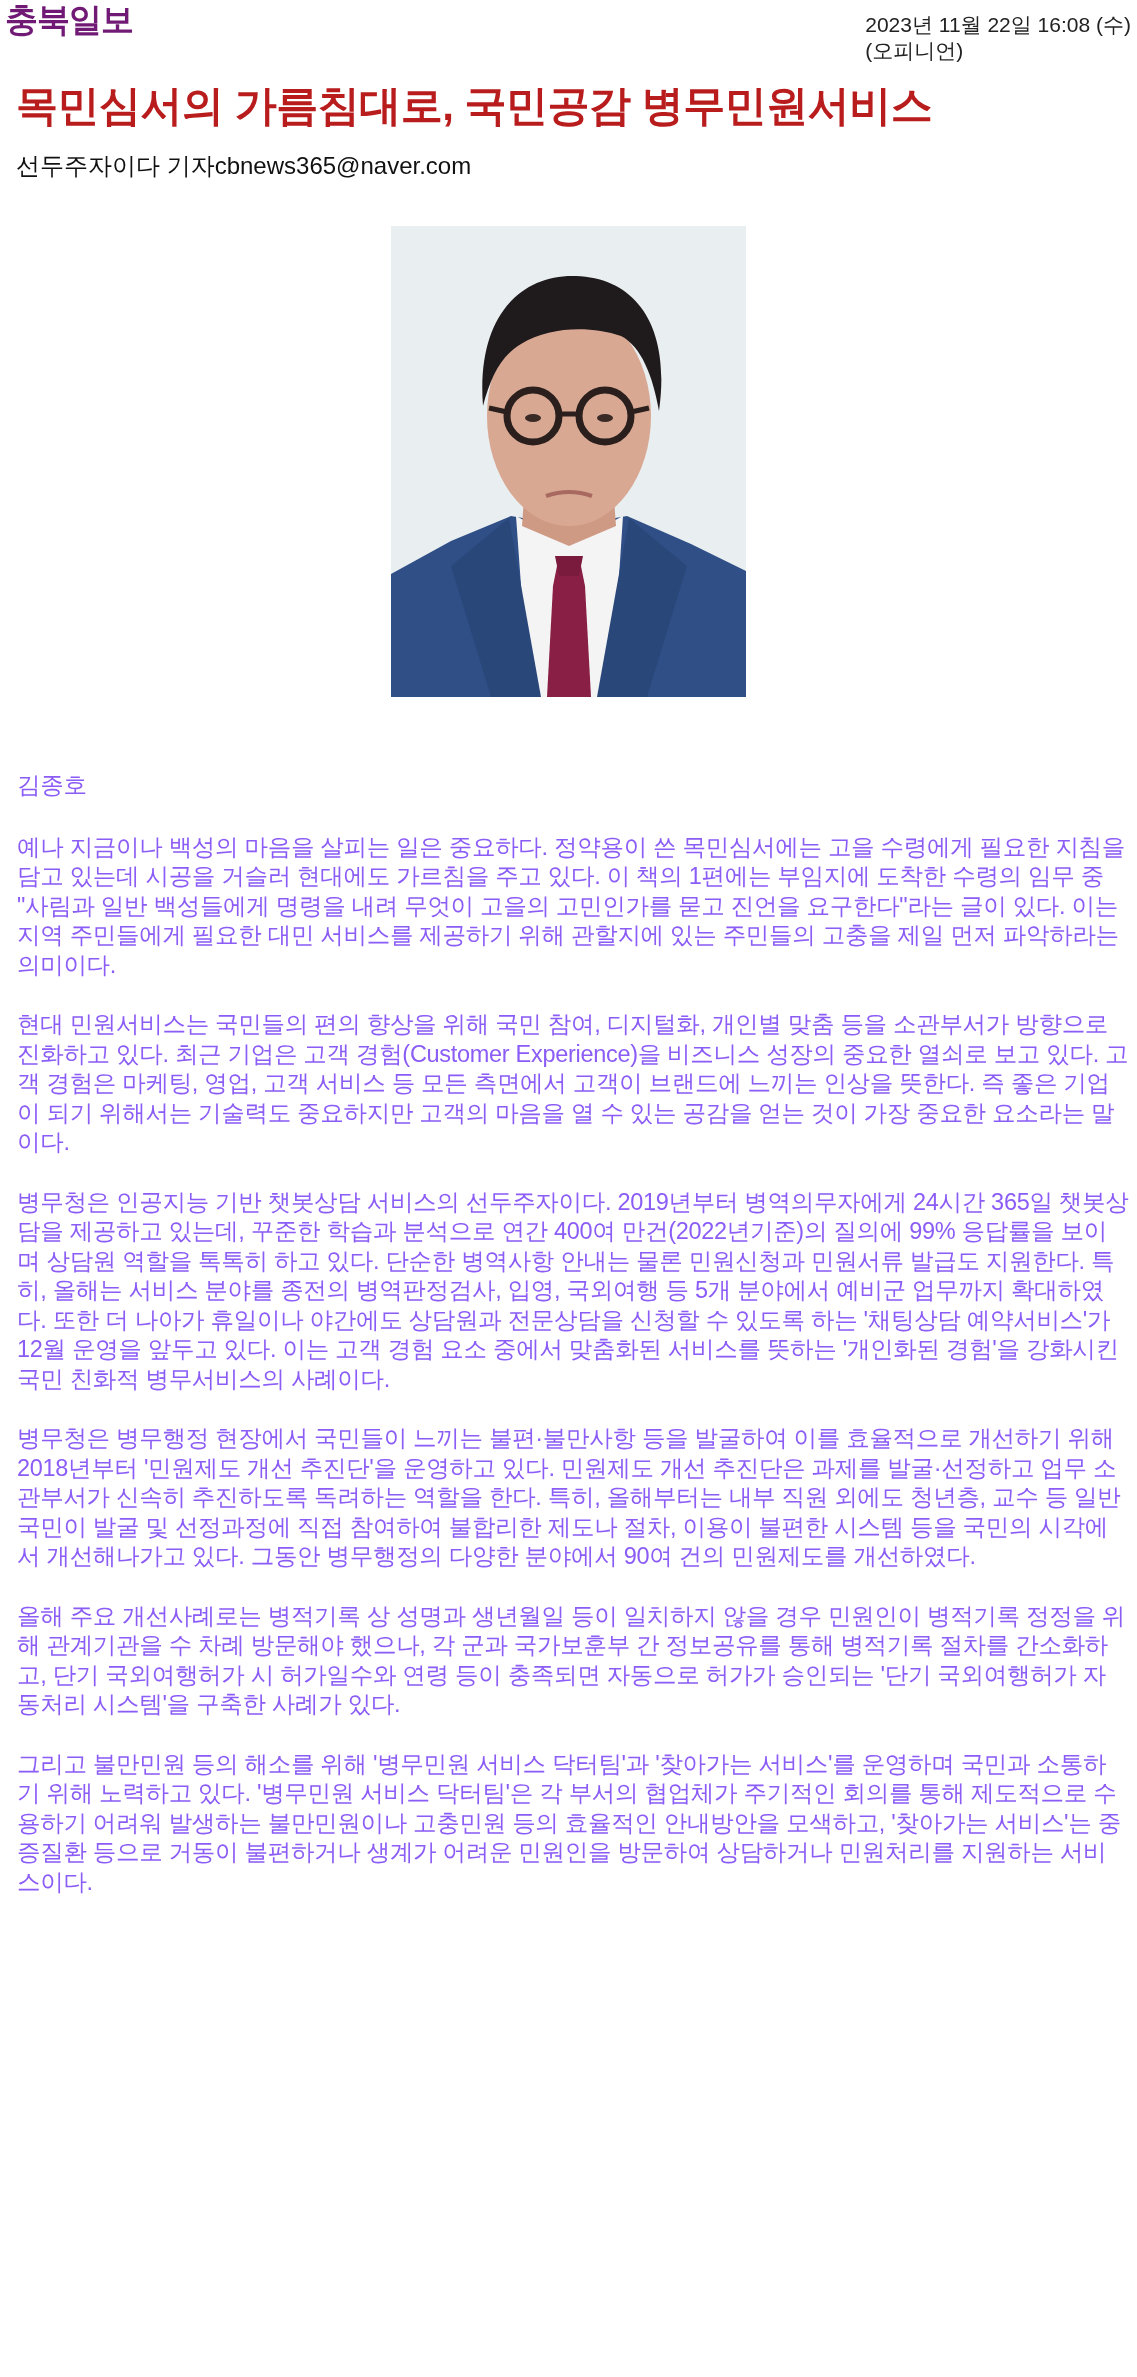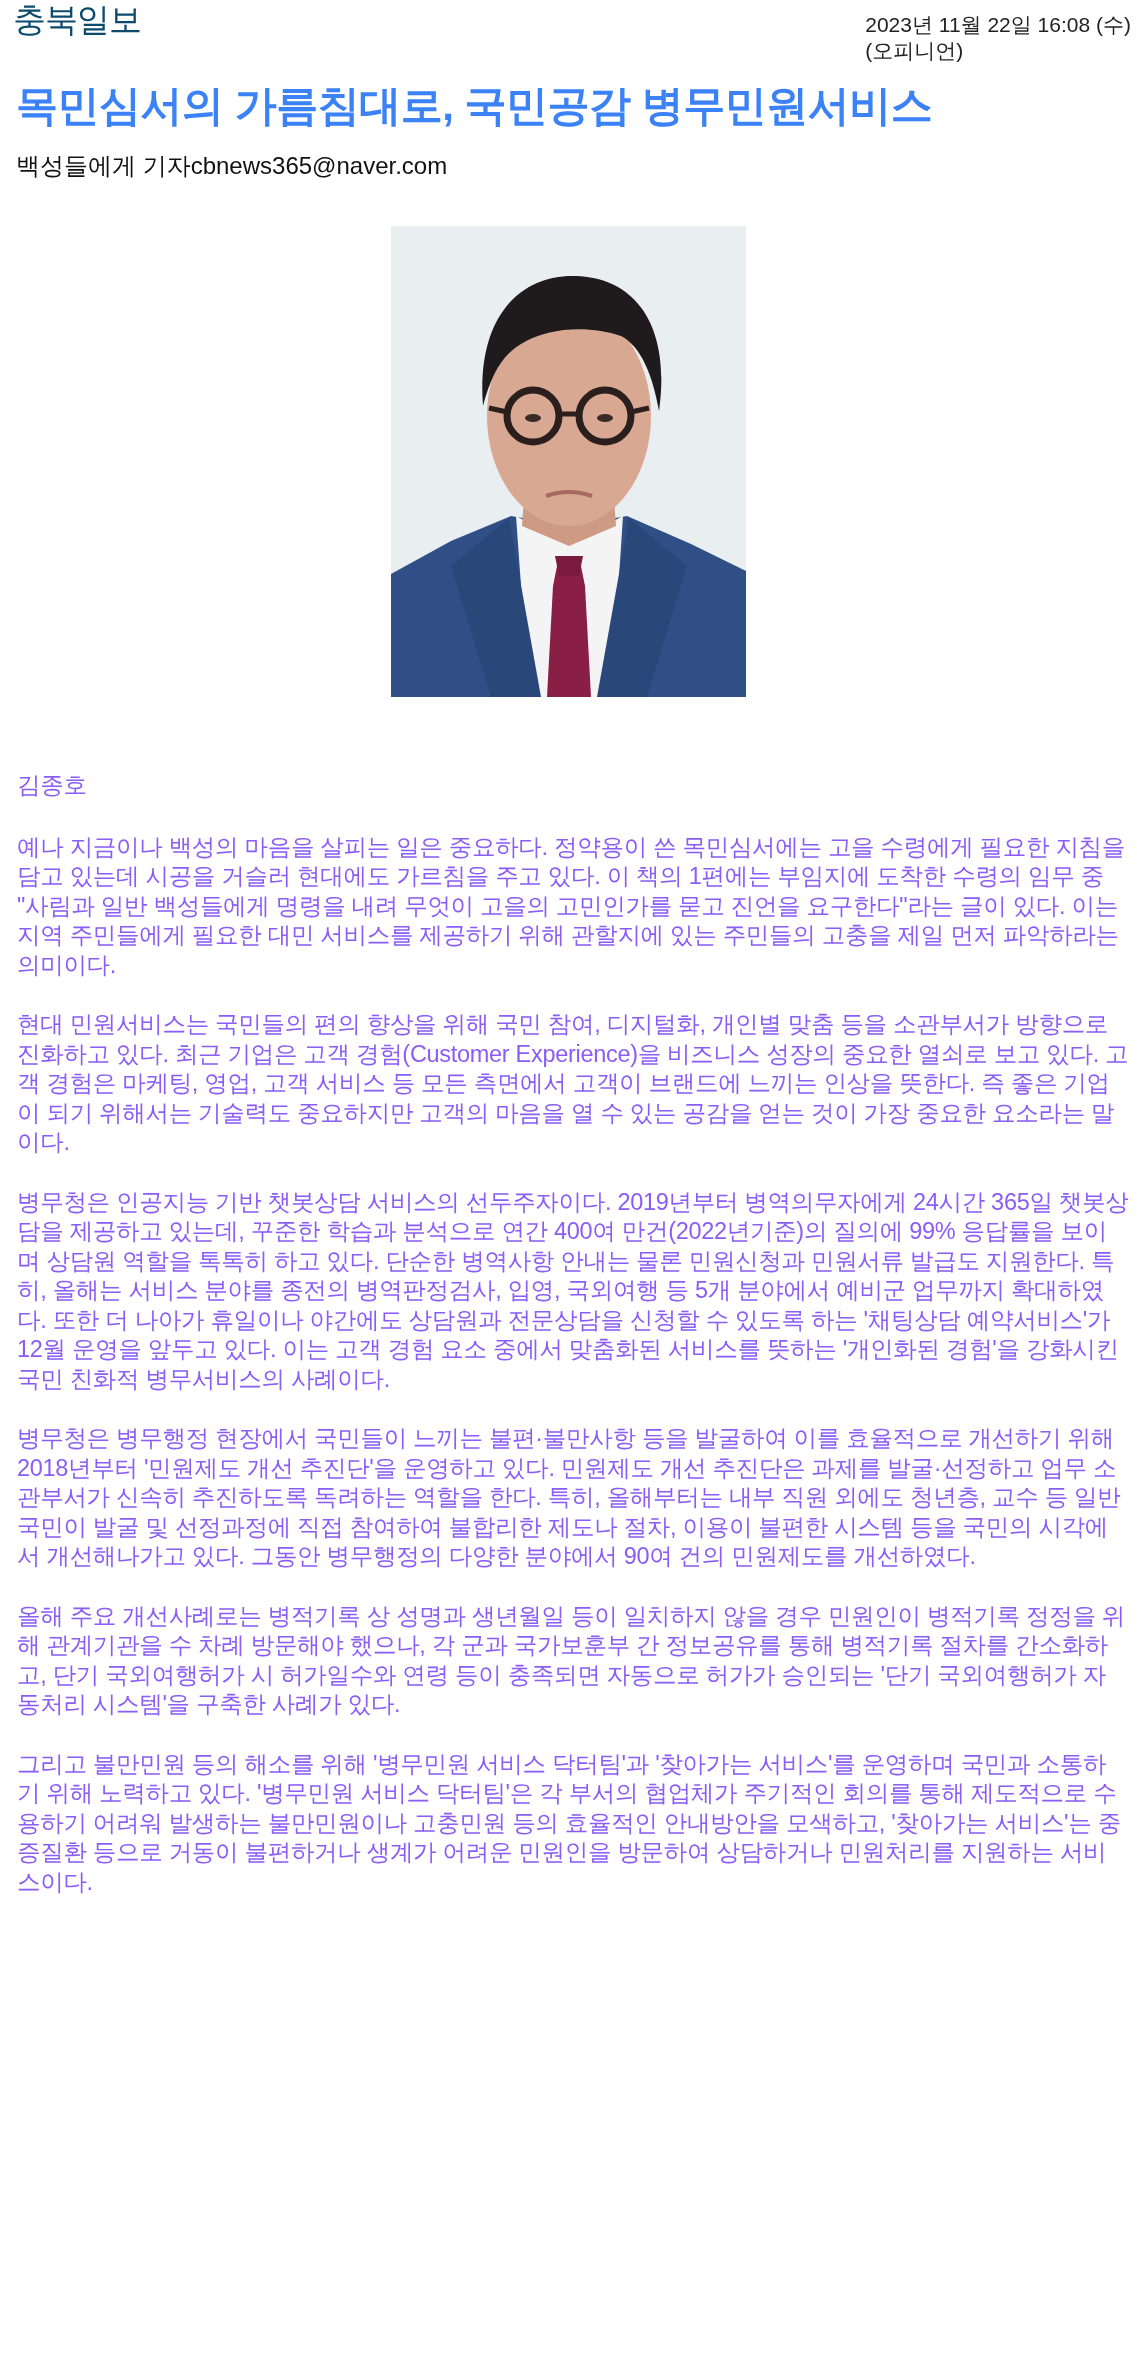--- a/index.html
+++ b/index.html
@@ -15,8 +15,8 @@
     position: absolute; left: 0; top: 0; width: 1137px; height: 60px;
   }
   .logo {
-    position: absolute; left: 13px; top: 0px;
-    font-size: 33px; font-weight: normal; color: #0c4a6e;
+    position: absolute; left: 5px; top: 0px;
+    font-size: 33px; font-weight: bold; color: #701a75;
     letter-spacing: -1px; line-height: 40px;
   }
   .dateline {

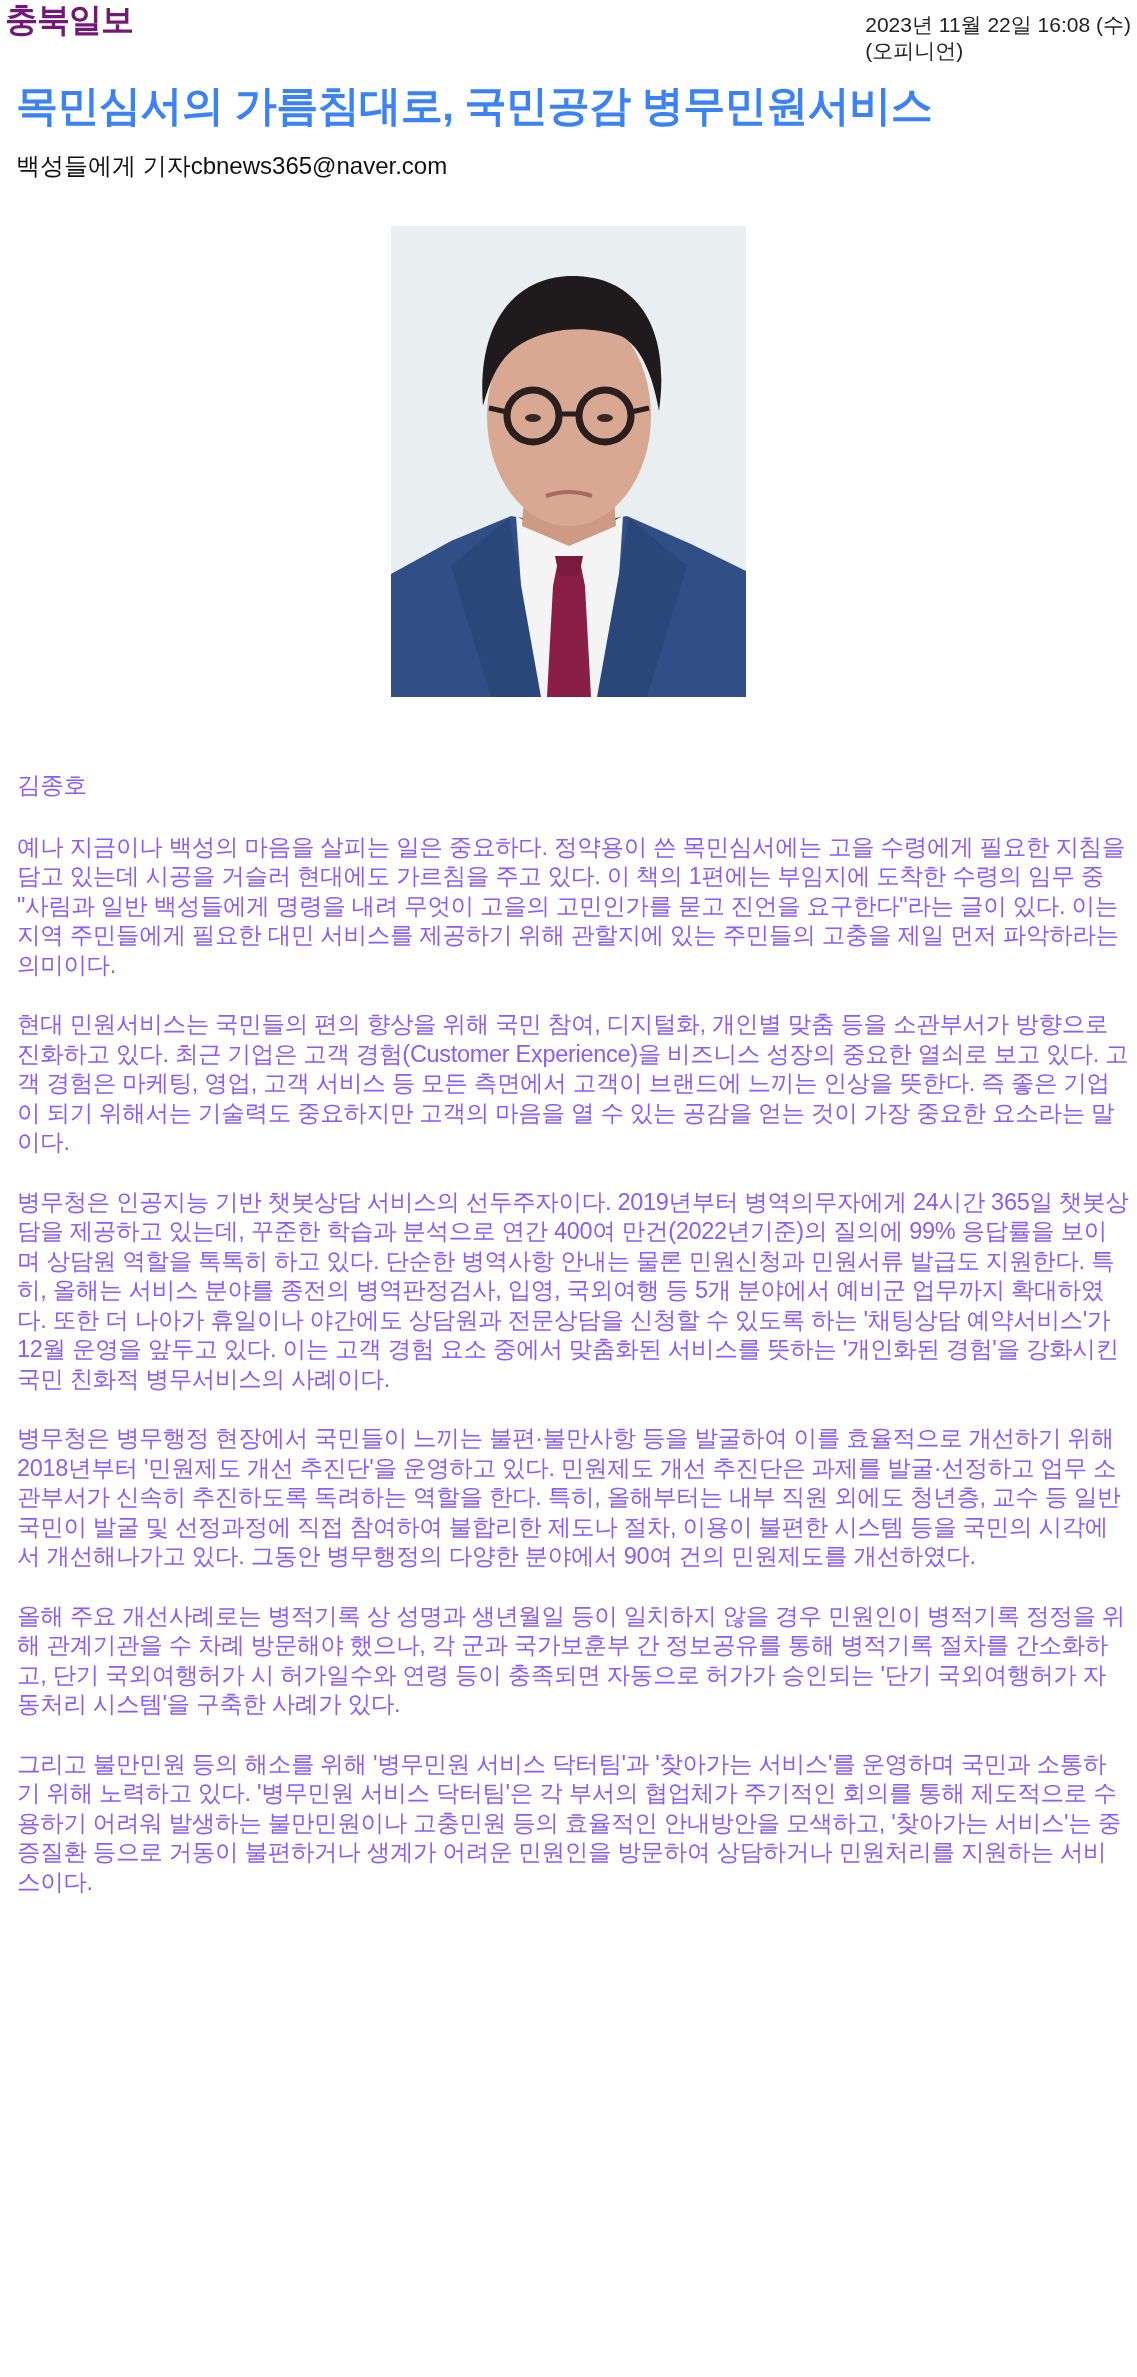--- a/index.html
+++ b/index.html
@@ -25,7 +25,7 @@
   }
   .title {
     position: absolute; left: 16px; top: 78px;
-    font-size: 42px; font-weight: bold; line-height: 56px; color: #3b82f6;
+    font-size: 42px; font-weight: bold; line-height: 56px; color: #b91c1c;
     letter-spacing: -0.5px; margin: 0;
   }
   .byline {

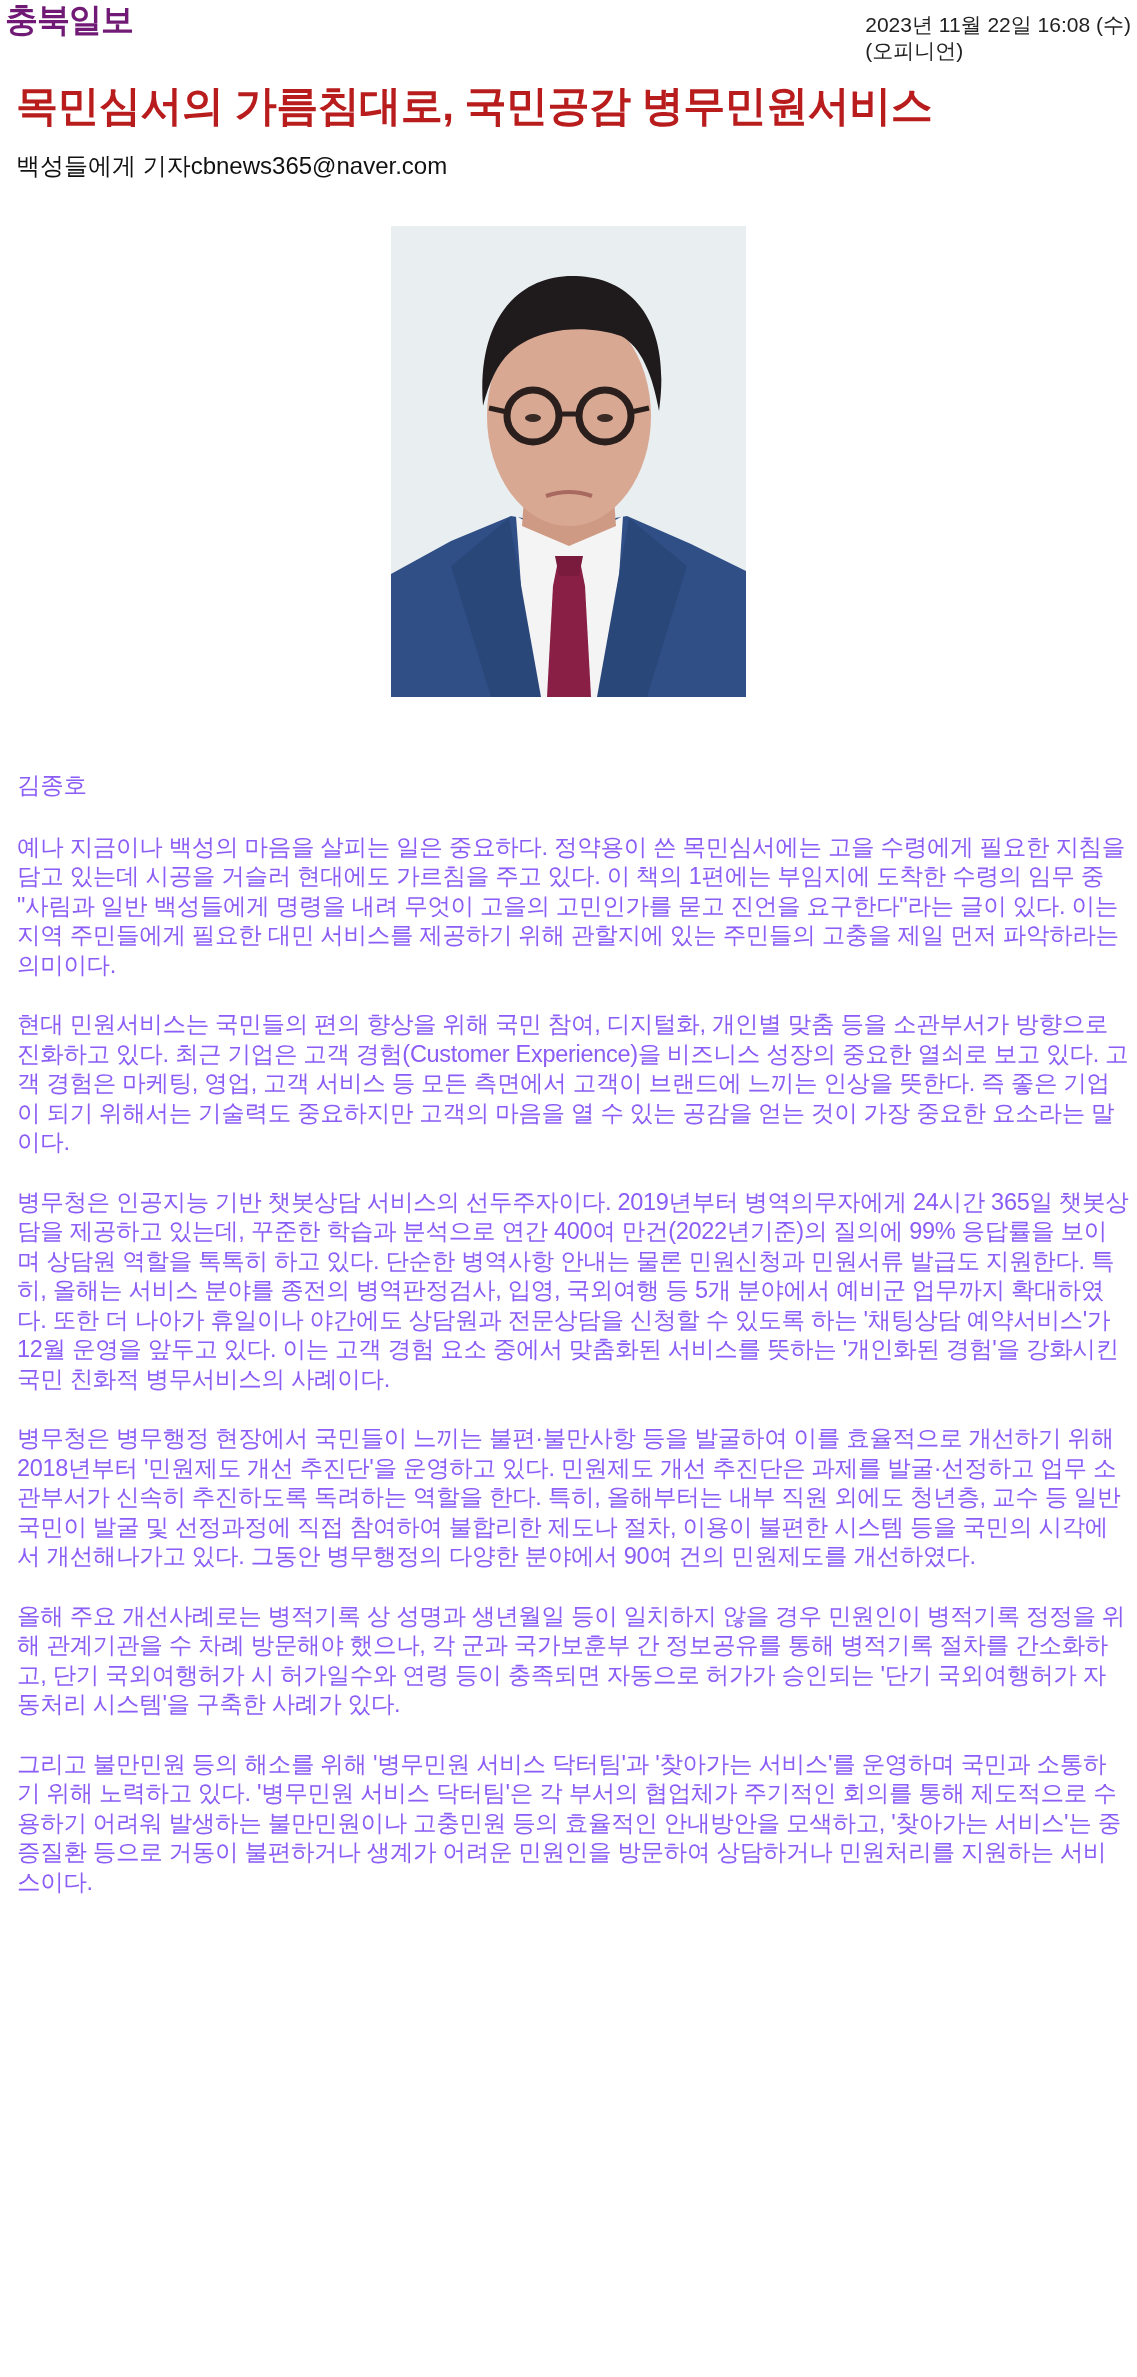--- a/index.html
+++ b/index.html
@@ -58,7 +58,7 @@
 
 <h1 class="title">목민심서의 가름침대로, 국민공감 병무민원서비스</h1>
 
-<div class="byline">백성들에게 기자cbnews365@naver.com</div>
+<div class="byline">선두주자이다 기자cbnews365@naver.com</div>
 
 <div class="photo">
   <svg width="355" height="471" viewBox="0 0 355 471">

